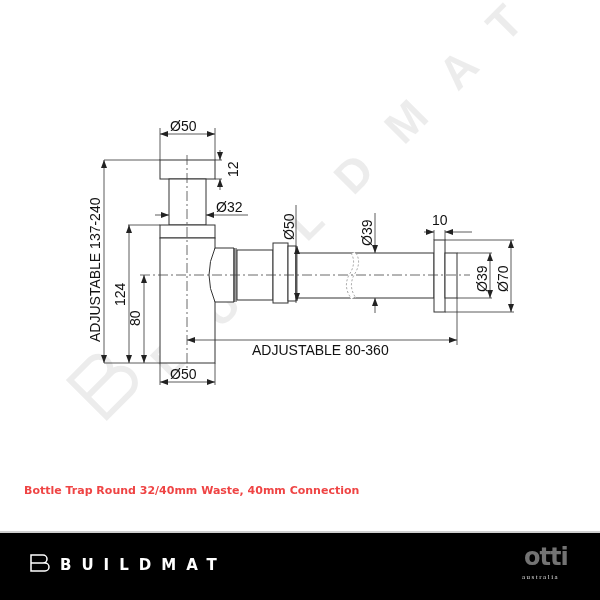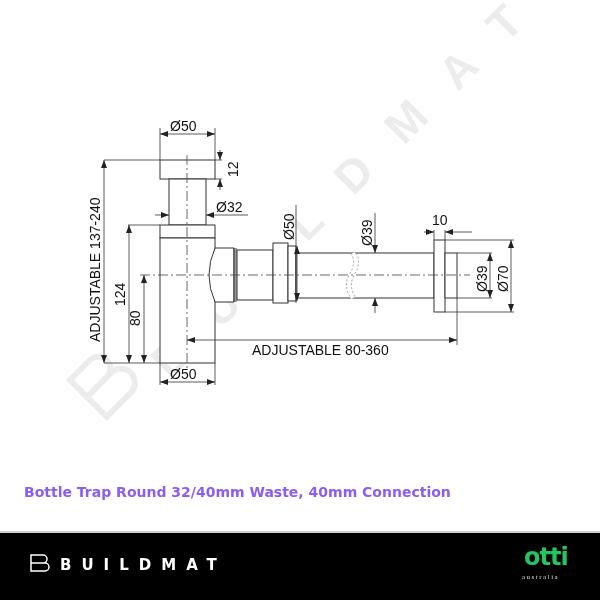--- a/index.html
+++ b/index.html
@@ -7,7 +7,7 @@
   .canvas { position: absolute; left: 0; top: 0; width: 600px; height: 533px; }
   .canvas svg { position: absolute; left: 0; top: 0; }
   .dim-text { font-family: "Liberation Sans", sans-serif; font-size: 14px; fill: #111; }
-  .title { position: absolute; left: 24px; top: 484px; font-family: "DejaVu Sans", sans-serif; font-weight: bold; font-size: 14px; color: #8b5cf6; letter-spacing: 0; white-space: nowrap; }
+  .title { position: absolute; left: 24px; top: 484px; font-family: "DejaVu Sans", sans-serif; font-weight: bold; font-size: 11px; color: #ef4444; letter-spacing: 0; white-space: nowrap; }
   .divider { position: absolute; left: 0; top: 531px; width: 600px; height: 2px; background: #cfcfcf; }
   .footer { position: absolute; left: 0; top: 533px; width: 600px; height: 67px; background: #000; }
   .brand { position: absolute; left: 30px; top: 20px; height: 24px; display: flex; align-items: center; }

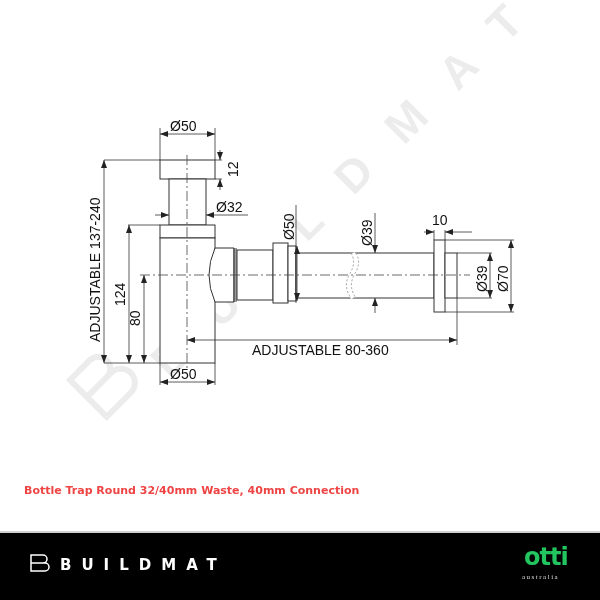--- a/index.html
+++ b/index.html
@@ -13,7 +13,7 @@
   .brand { position: absolute; left: 30px; top: 20px; height: 24px; display: flex; align-items: center; }
   .brand-name { color: #fff; font-family: "DejaVu Sans", sans-serif; font-weight: bold; font-size: 15px; letter-spacing: 10px; margin-left: 8px; }
   .partner { position: absolute; right: 28px; top: 10px; width: 60px; height: 46px; }
-  .partner-name { position: absolute; left: 12px; top: 0; color: #22c55e; font-family: "DejaVu Sans", sans-serif; font-weight: bold; font-size: 24px; letter-spacing: -1px; }
+  .partner-name { position: absolute; left: 12px; top: 0; color: #737373; font-family: "DejaVu Sans", sans-serif; font-weight: bold; font-size: 24px; letter-spacing: -1px; }
   .partner-sub { position: absolute; left: 10px; top: 30px; color: #ddd; font-family: Liberation Serif, serif; font-size: 7px; letter-spacing: 1.5px; }
 </style>
 </head>

